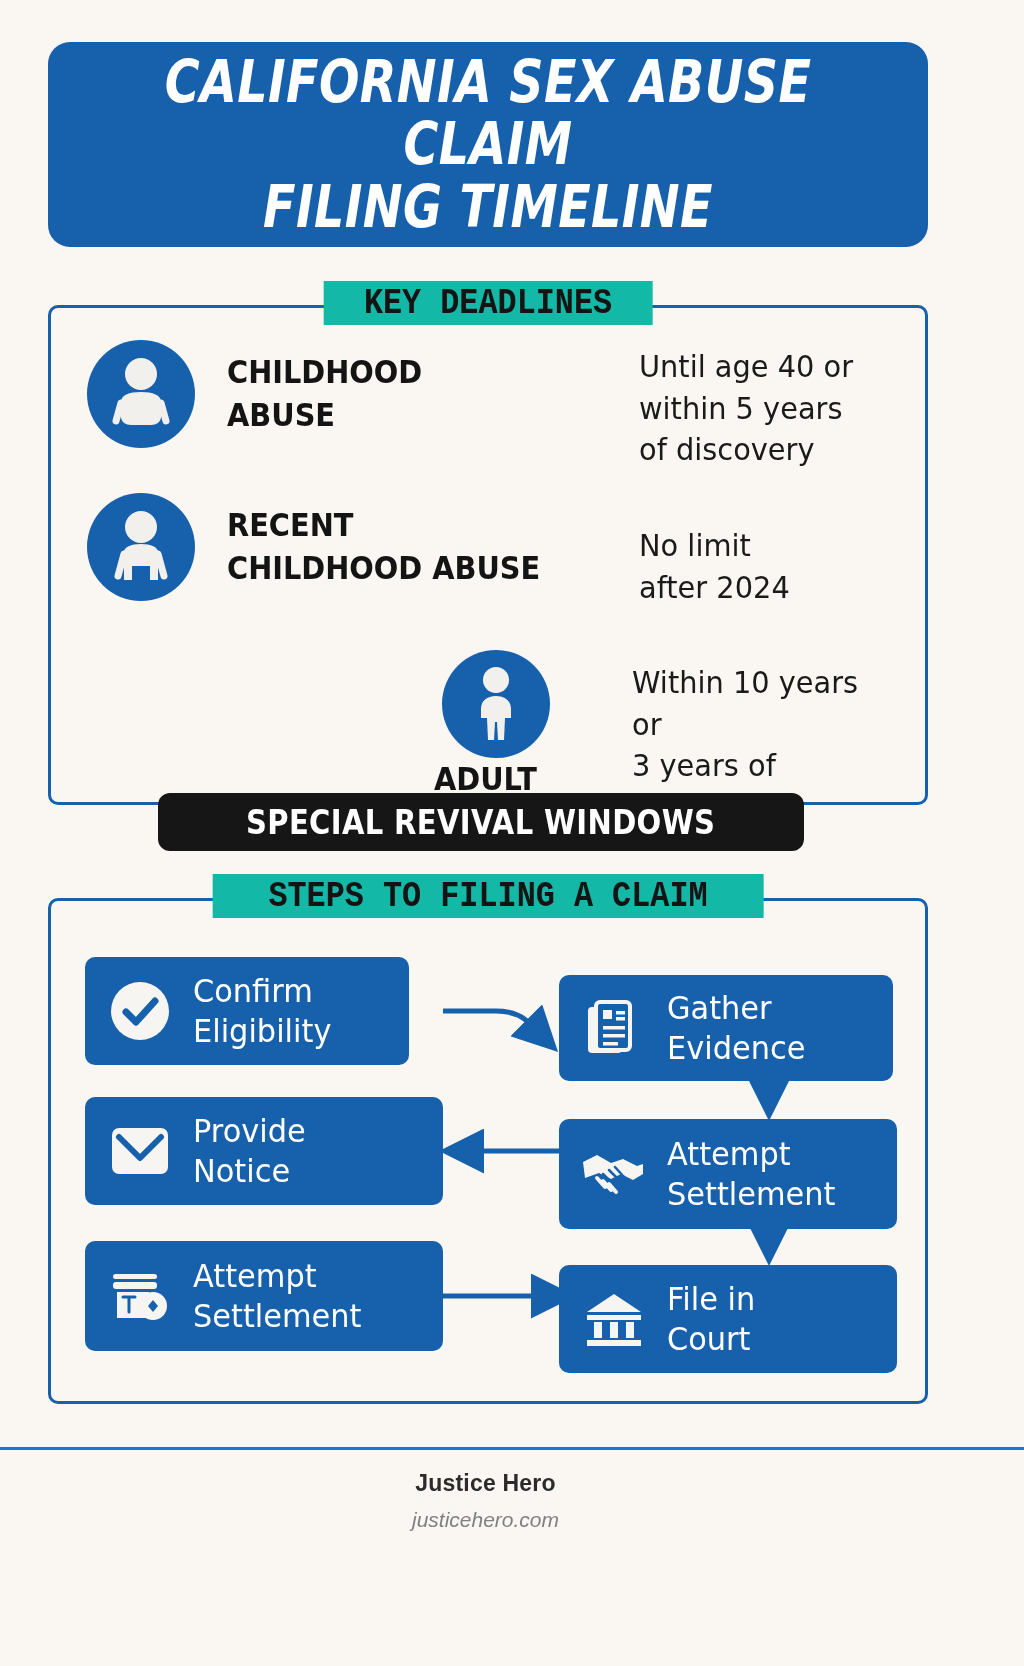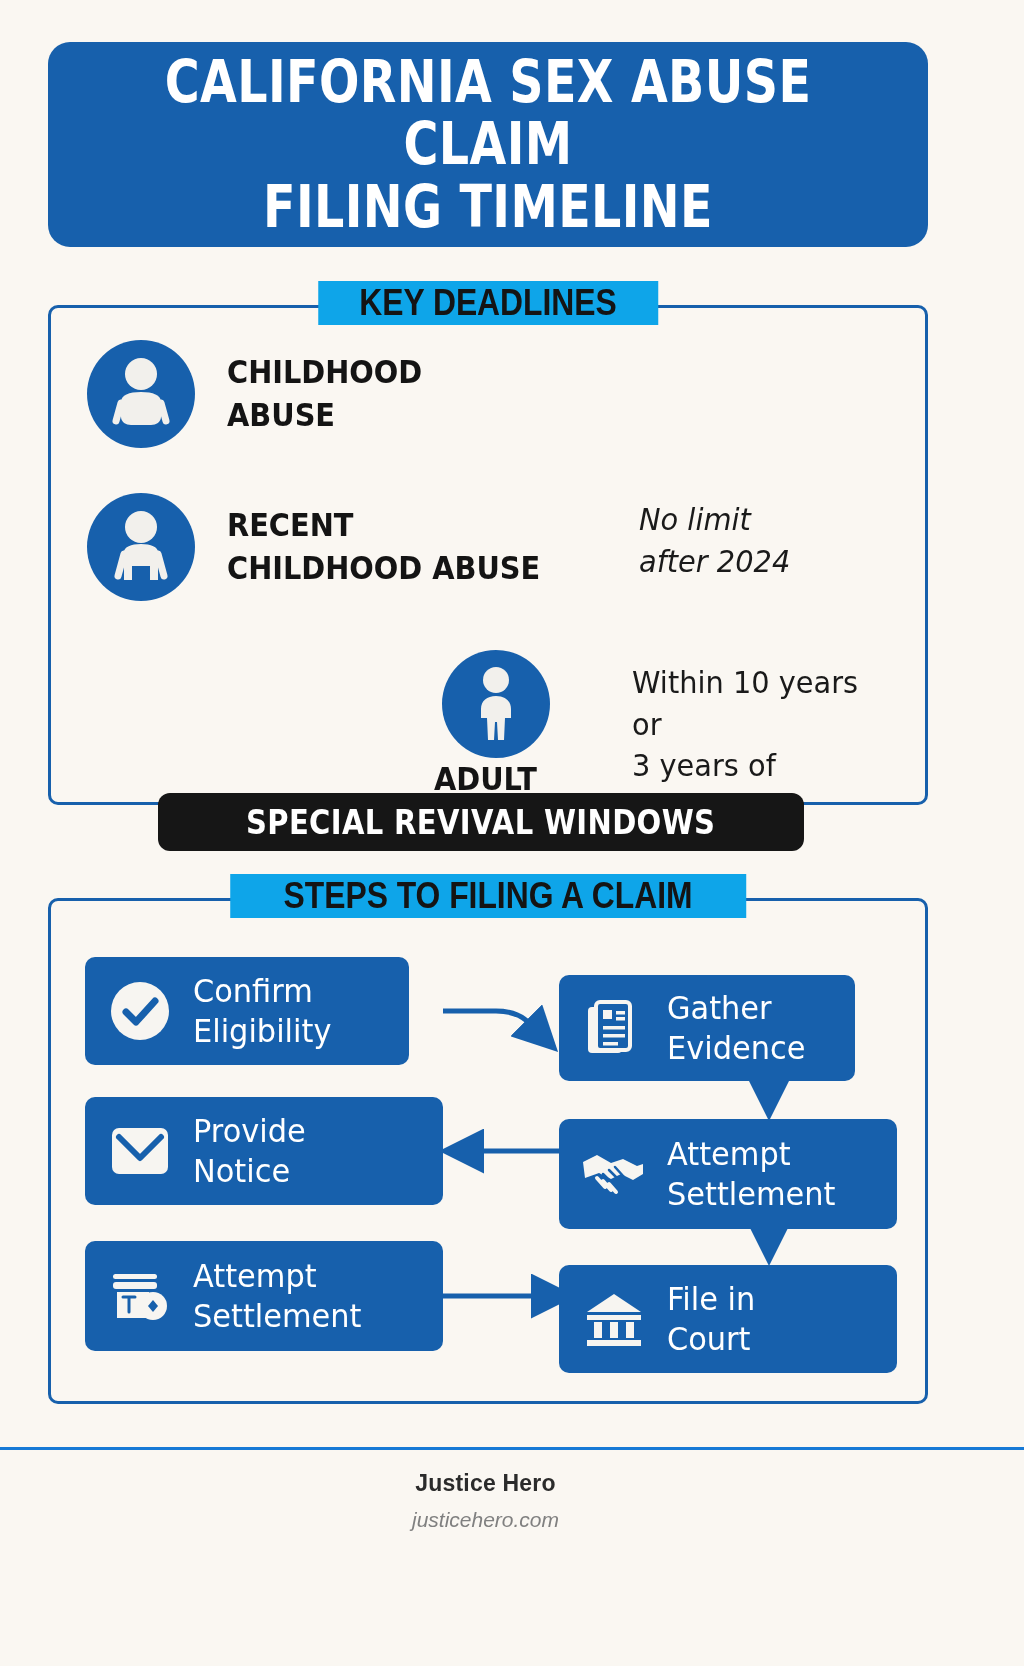--- a/index.html
+++ b/index.html
@@ -33,6 +33,7 @@
     align-items: center;
     justify-content: center;
     text-align: center;
+    font-style: italic;
   }
   .title-text {
     color: #ffffff;

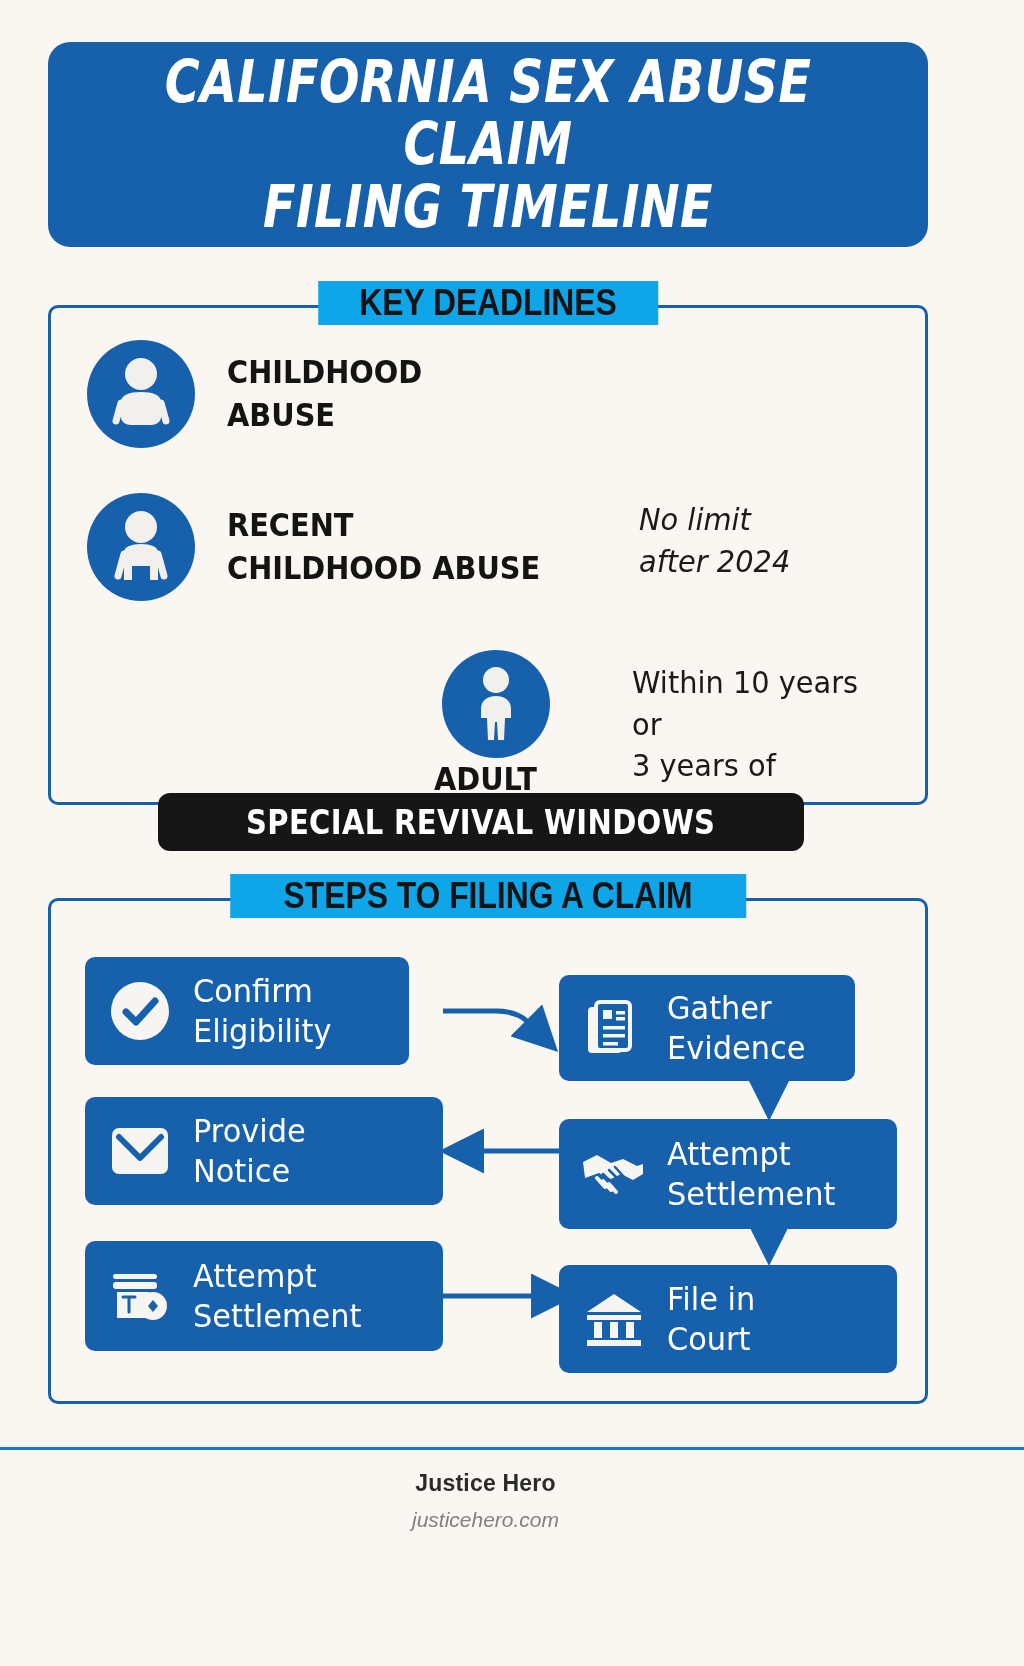--- a/index.html
+++ b/index.html
@@ -60,10 +60,10 @@
     top: -27px;
     left: 50%;
     transform: translateX(-50%);
-    background: #0ea5e9;
+    background: #14b8a6;
     padding: 0 20px;
     color: #141414;
-    font-family: Liberation Sans, sans-serif;
+    font-family: Liberation Mono, monospace;
     font-weight: bold;
     font-size: 37px;
     line-height: 44px;

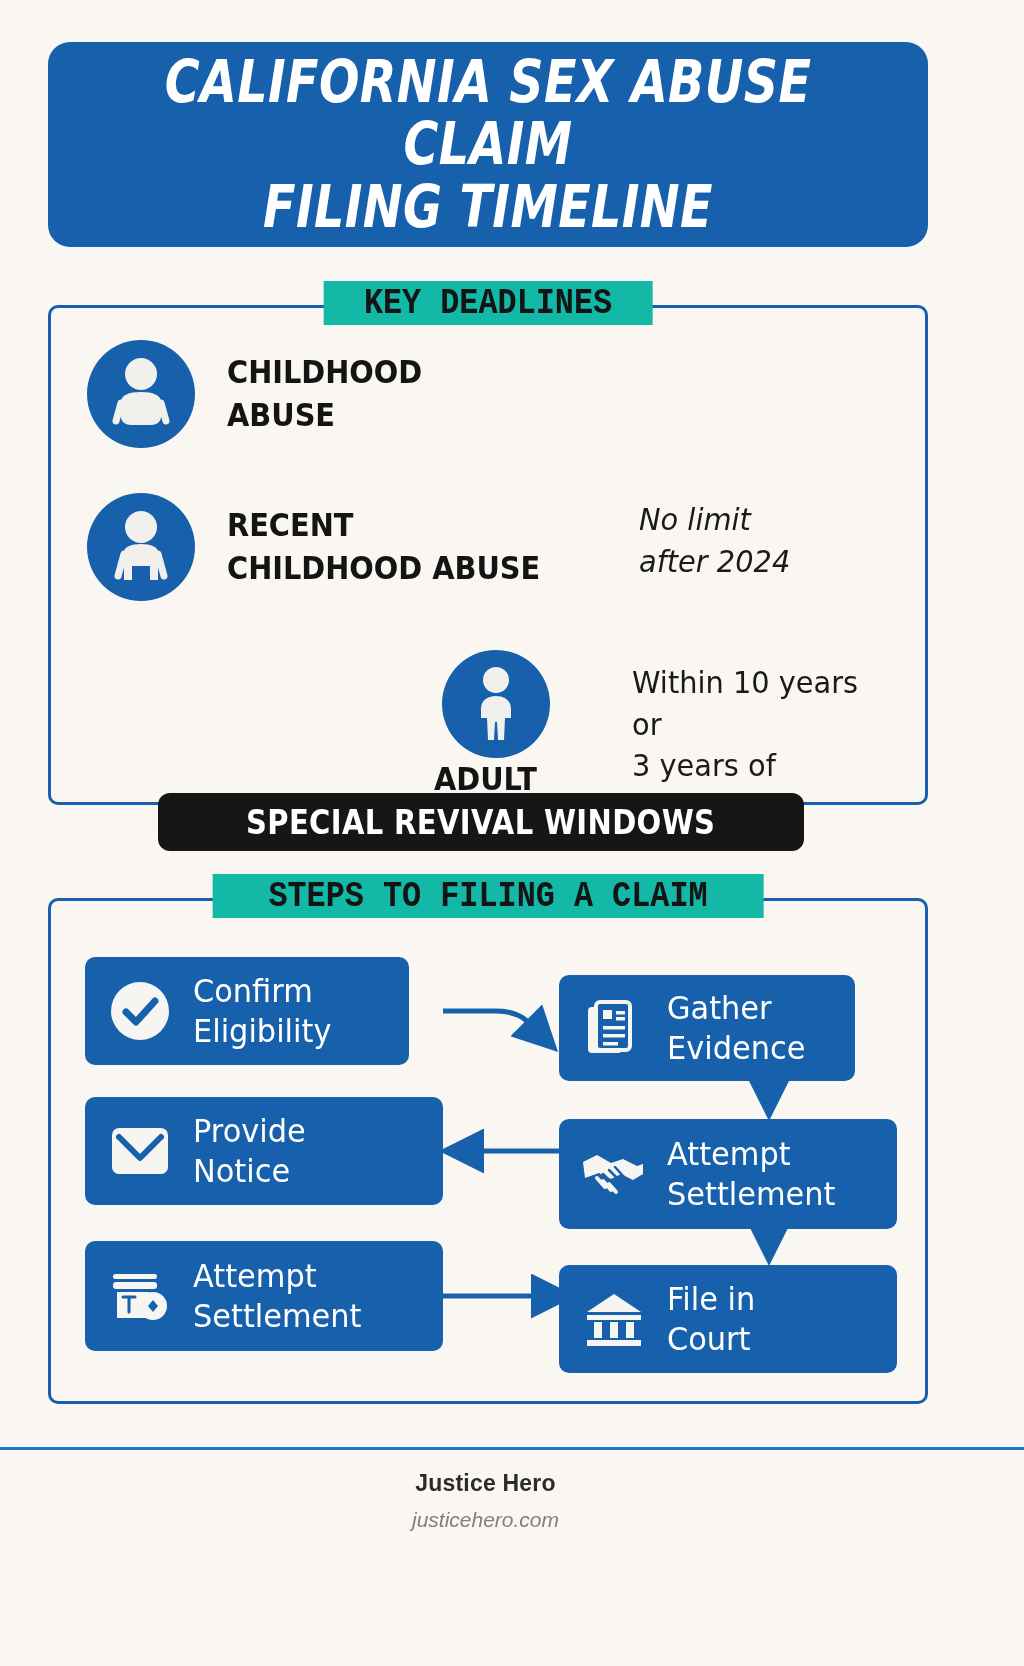--- a/index.html
+++ b/index.html
@@ -256,6 +256,9 @@
       </div>
       <div class="dl-label"><span>CHILDHOOD
 ABUSE</span></div>
+      <div class="dl-value" style="left:552px; top:6px;"><span>Until age 40 or
+within 5 years
+of discovery</span></div>
     </div>
 
     <div class="dl-row" style="top:185px;">

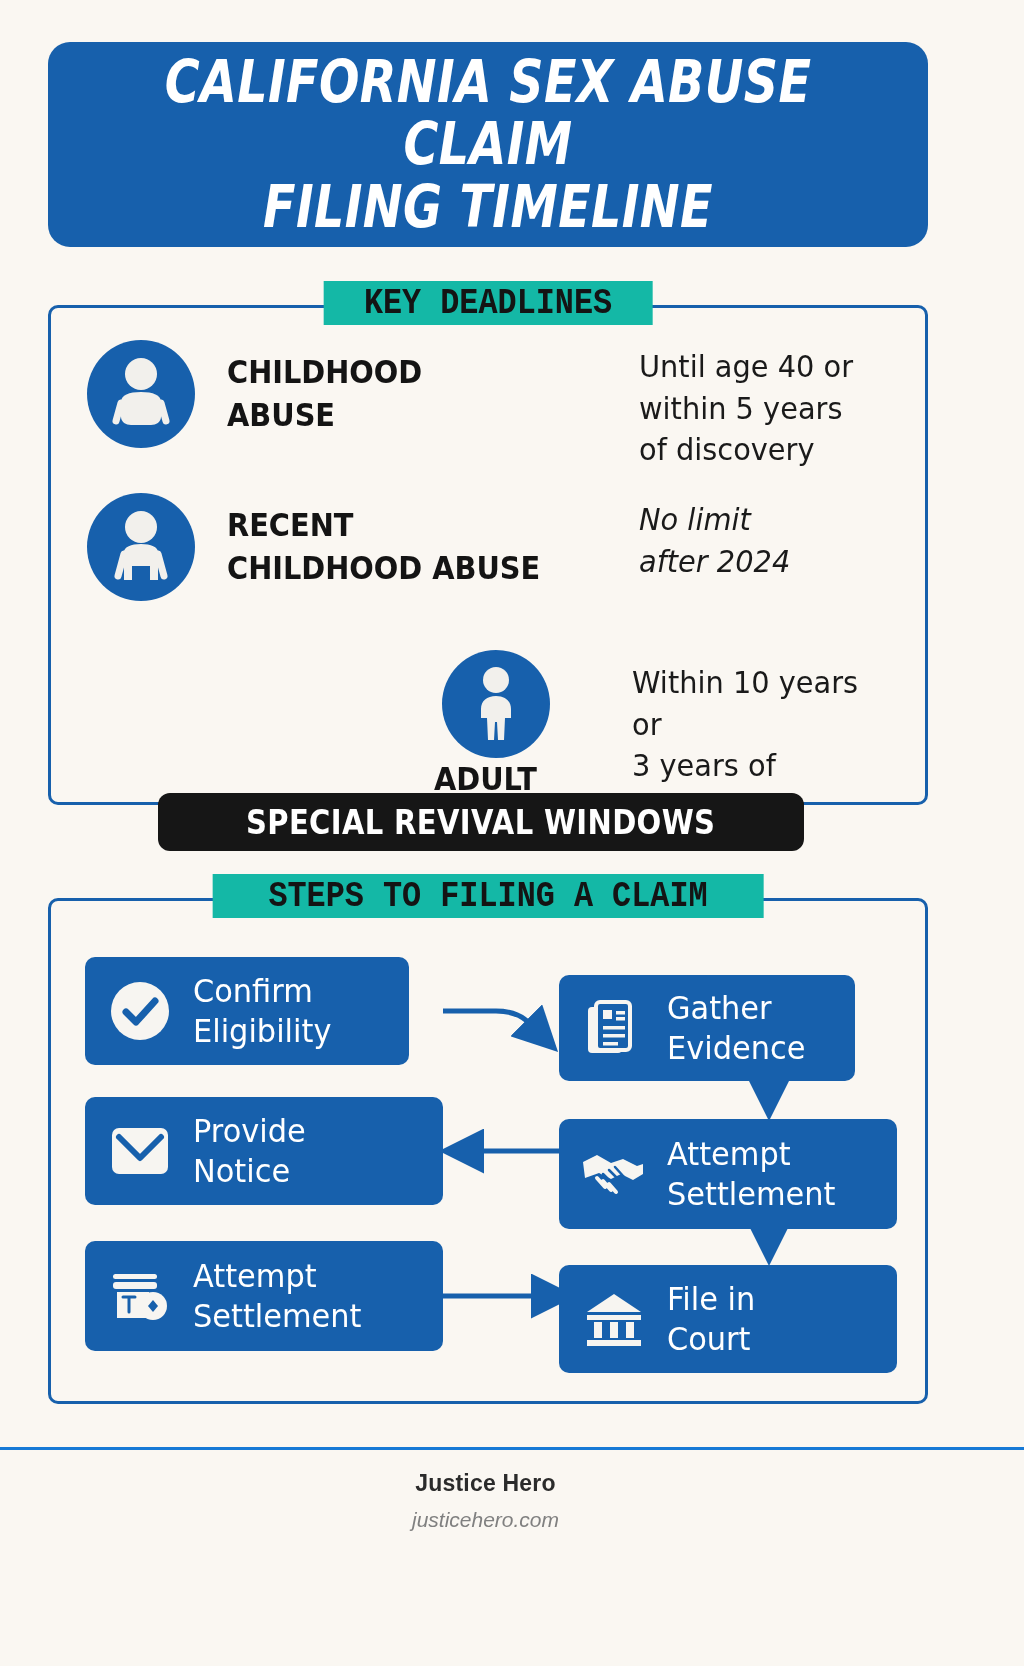--- a/index.html
+++ b/index.html
@@ -271,7 +271,7 @@
       </div>
       <div class="dl-label"><span>RECENT
 CHILDHOOD ABUSE</span></div>
-      <div class="dl-value" style="left:552px; top:6px;font-style:italic;"><span>No limit
+      <div class="dl-value" style="left:552px; top:32px;"><span>No limit
 after 2024</span></div>
     </div>
 

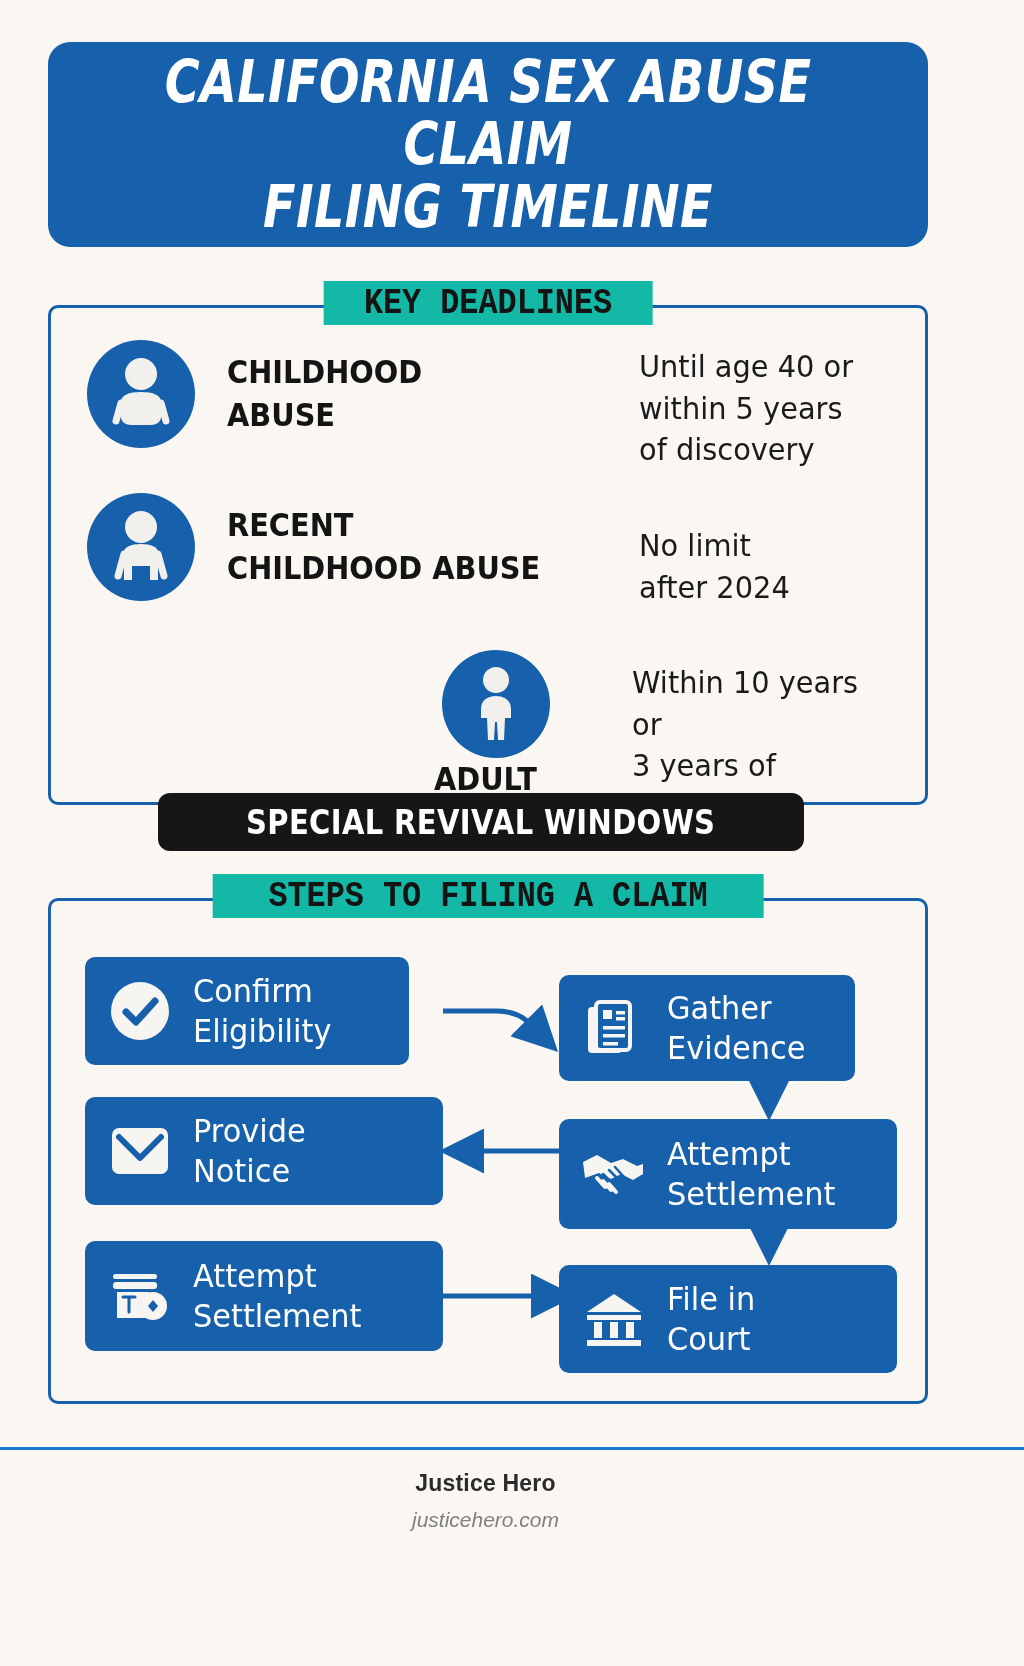--- a/index.html
+++ b/index.html
@@ -325,7 +325,7 @@
 Eligibility</span></div>
     </div>
 
-    <div class="step-box" style="left:508px; top:74px; width:296px; height:106px;">
+    <div class="step-box" style="left:508px; top:74px; width:334px; height:106px;">
       <div class="step-icon">
         <svg width="60" height="62" viewBox="0 0 60 62" aria-hidden="true">
           <rect x="4" y="10" width="34" height="46" rx="4" fill="#f7f5f1"></rect>

